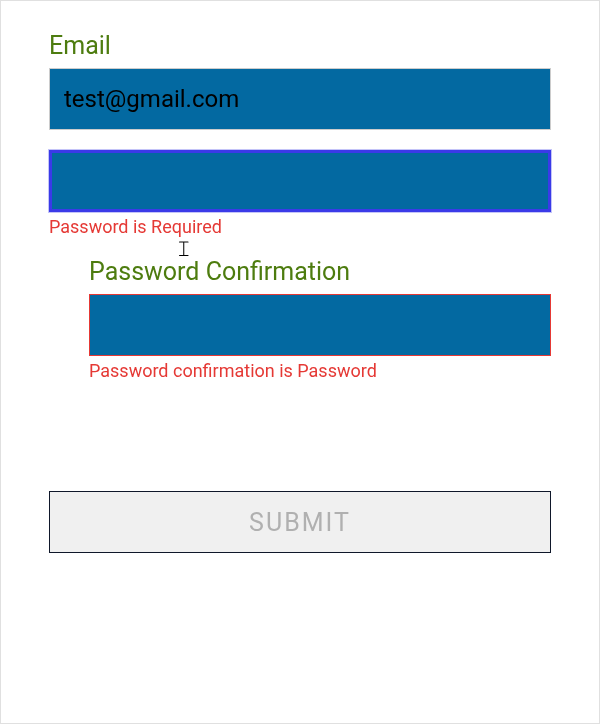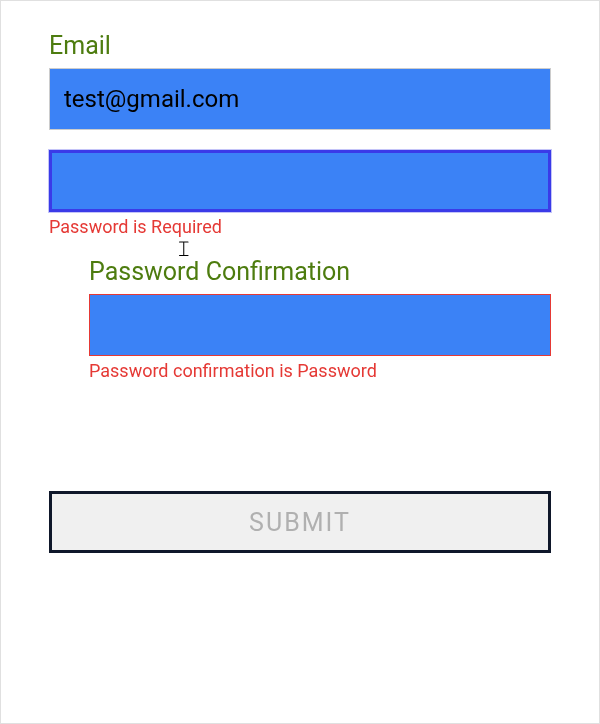--- a/index.html
+++ b/index.html
@@ -29,7 +29,7 @@
     .input {
       width: 100%;
       height: 62px;
-      background: #3b82f6;
+      background: #0369a1;
       border: 1px solid #cccccc;
       font-size: 24px;
       padding: 0 14px;

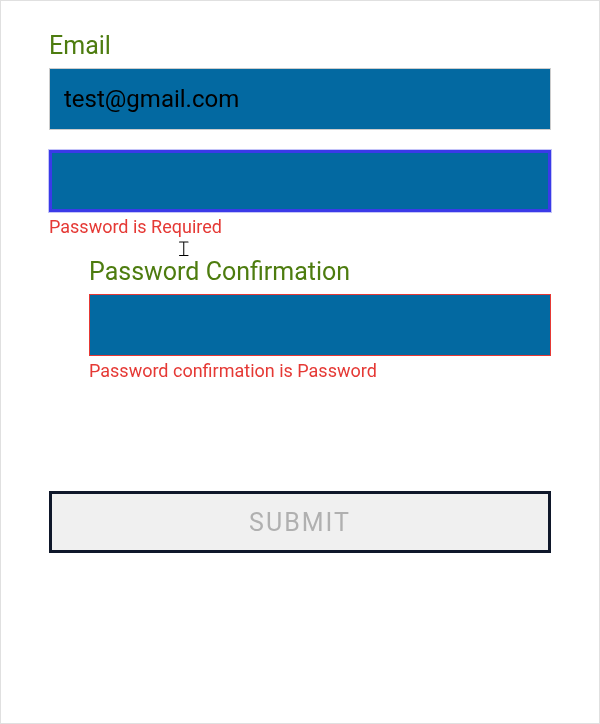--- a/index.html
+++ b/index.html
@@ -54,7 +54,7 @@
       width: 100%;
       height: 62px;
       background: #f0f0f0;
-      border: 3px solid #0f172a;
+      border: 1px solid #0f172a;
       color: #b0b0b0;
       font-size: 25px;
       letter-spacing: 2px;

